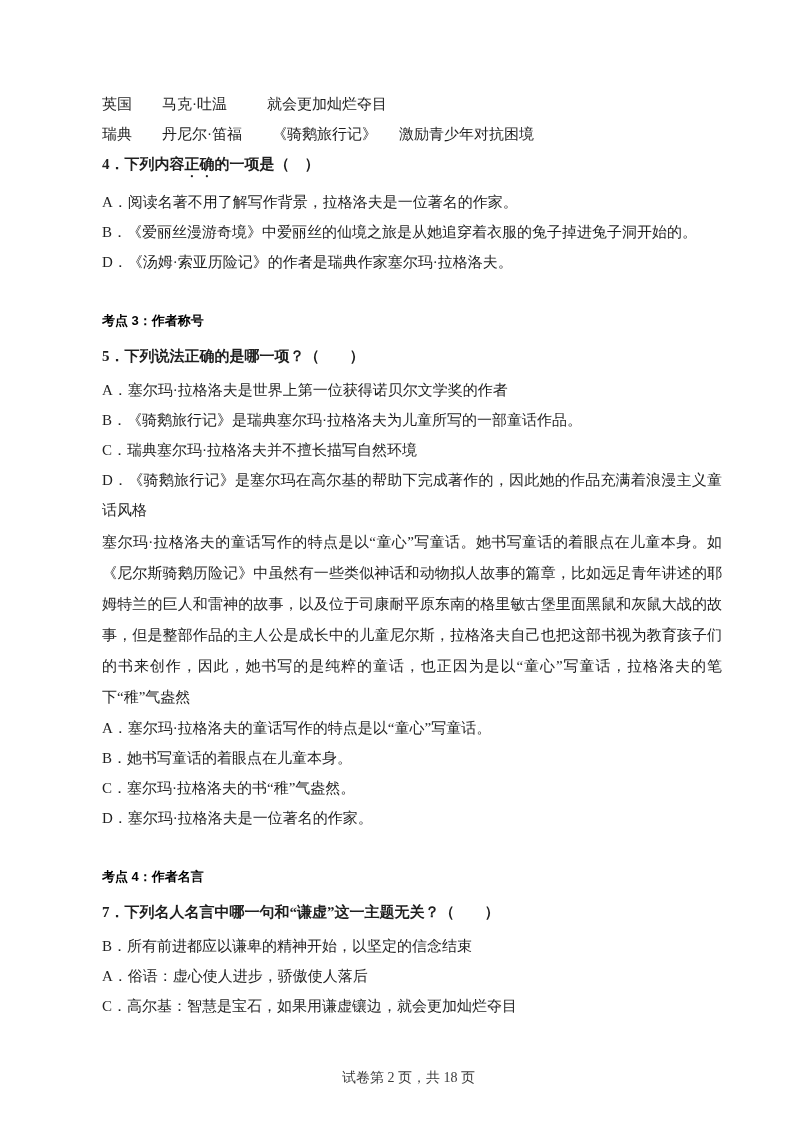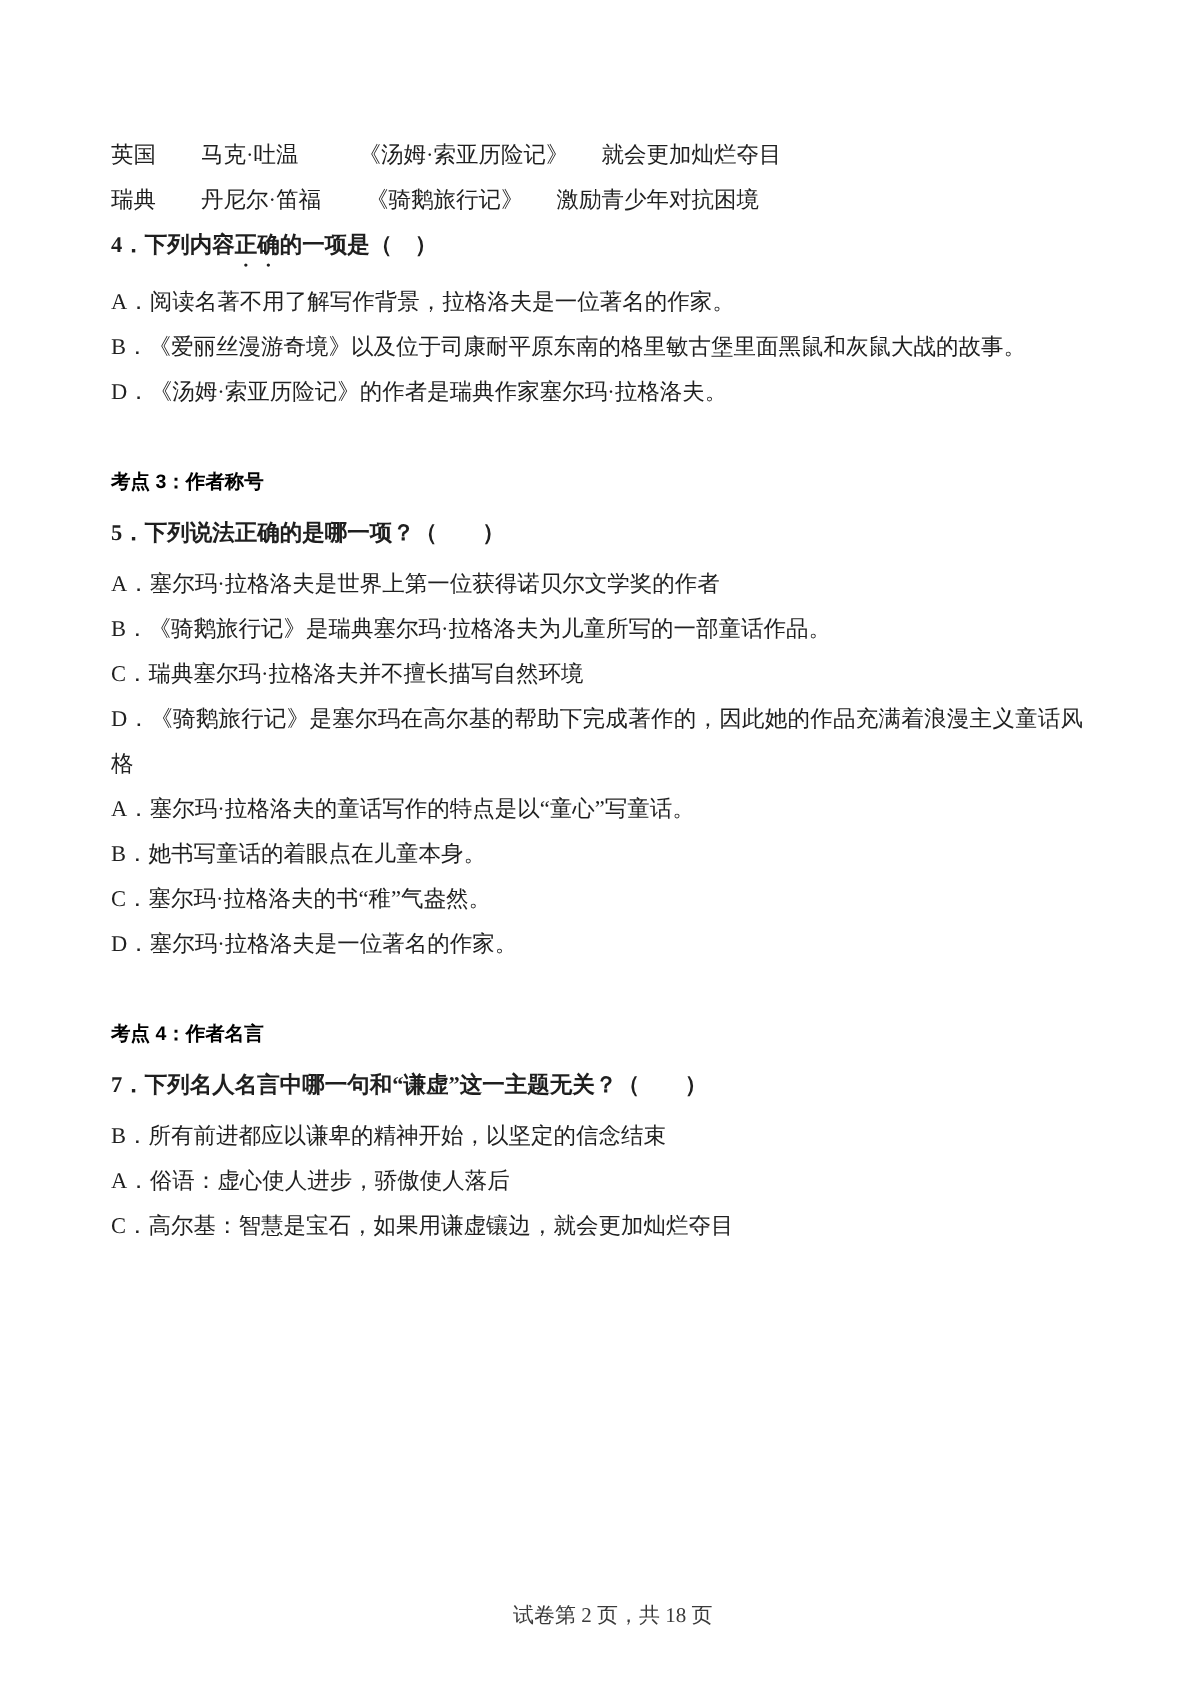--- a/index.html
+++ b/index.html
@@ -18,7 +18,7 @@
   }
   .content {
     box-sizing: border-box;
-    padding: 89px 71px 0 74px;
+    padding: 89px 71px 0 102px;
     font-size: 15px;
   }
   .intro-row { display: flex; line-height: 30px; }

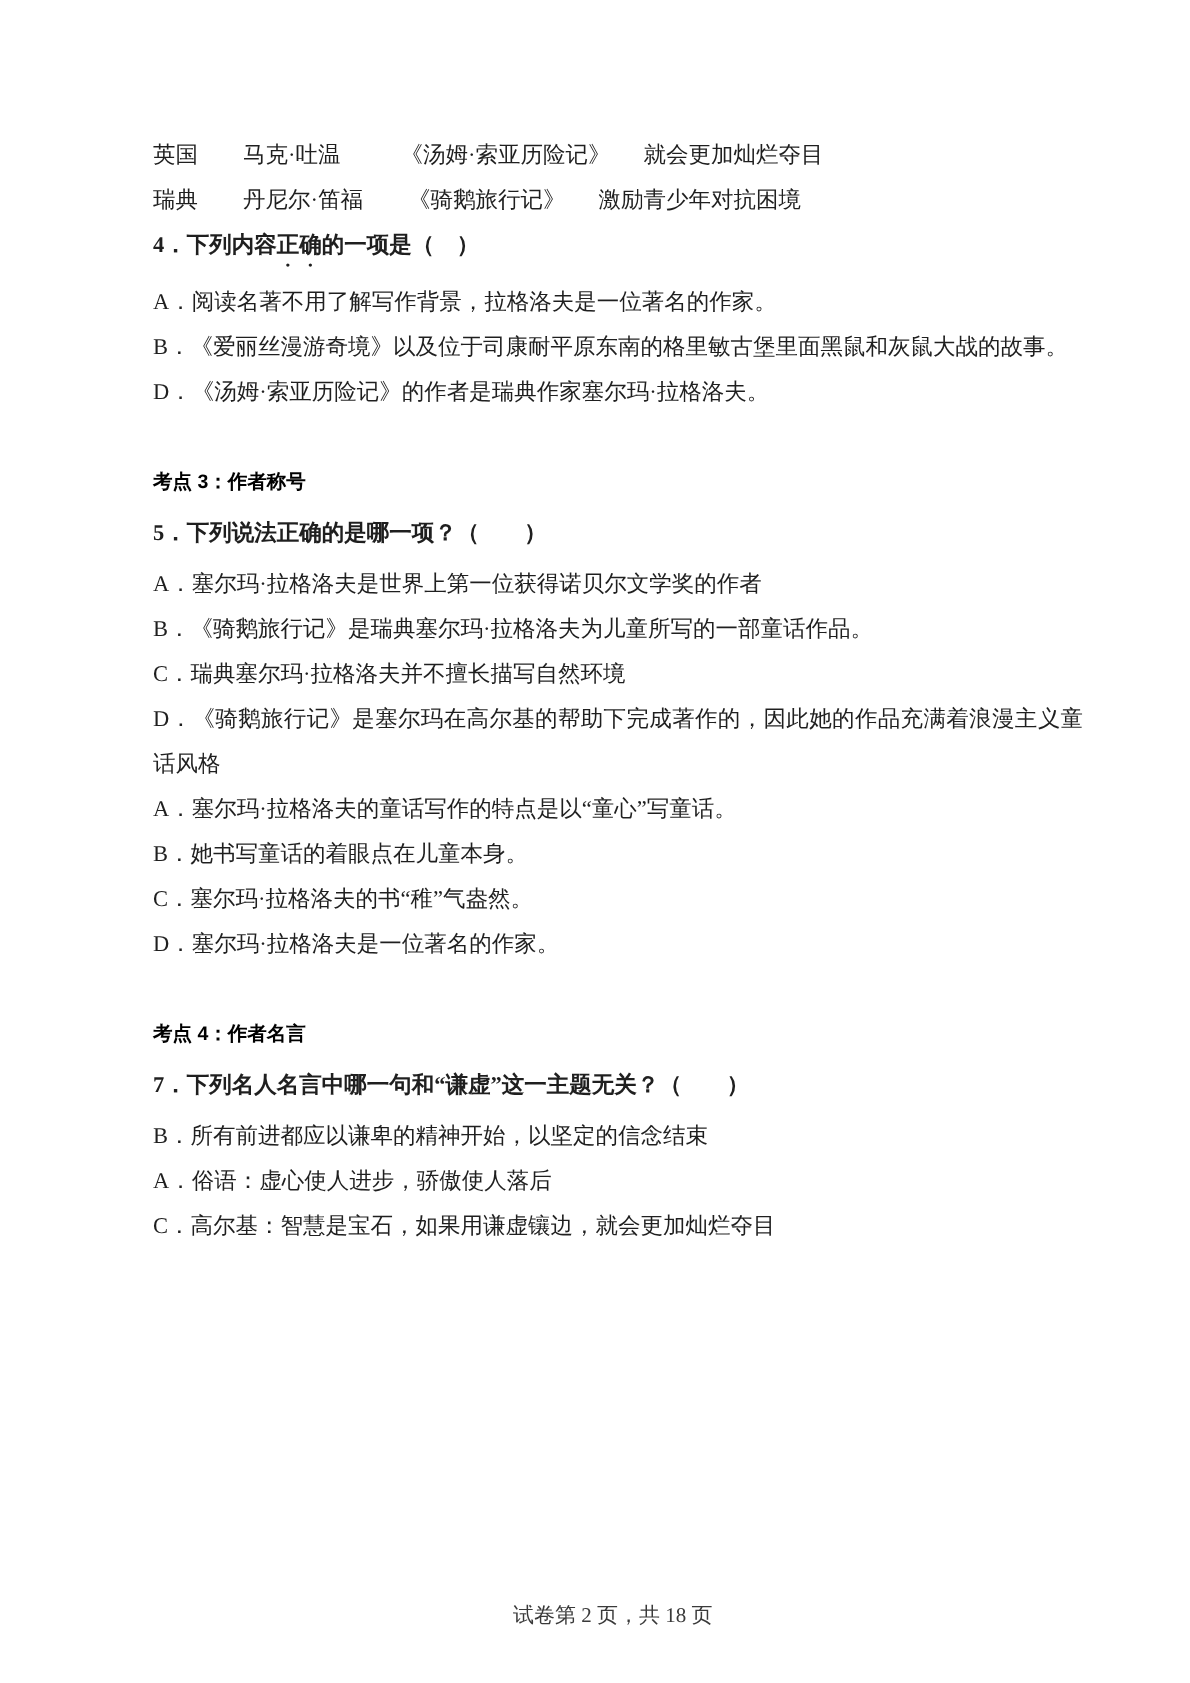--- a/index.html
+++ b/index.html
@@ -73,7 +73,6 @@
     <div class="intro-row">
       <span class="c0">英国</span>
       <span class="c1">马克·吐温</span>
-      <span class="c2">《汤姆·索亚历险记》</span>
       <span class="c3">就会更加灿烂夺目</span>
     </div>
     <div class="intro-row">

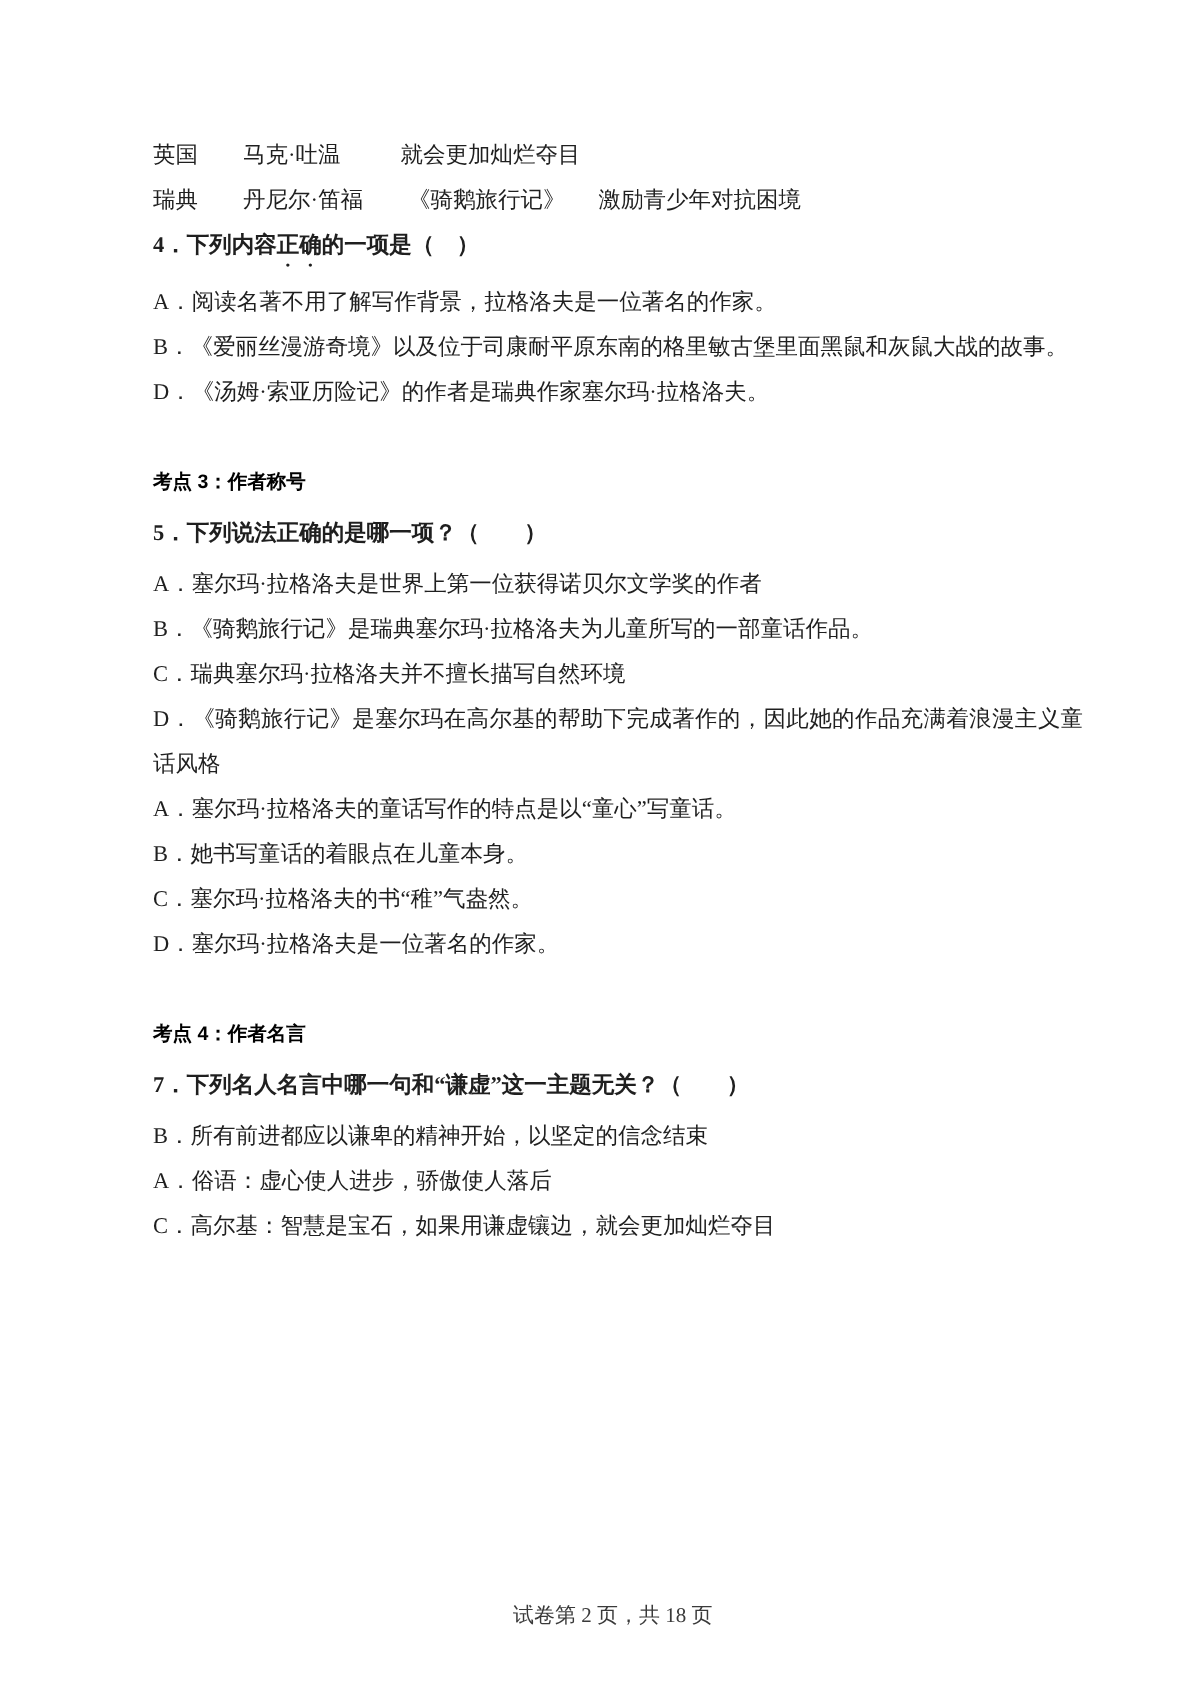--- a/index.html
+++ b/index.html
@@ -88,7 +88,7 @@
       </div>
       <div class="options gap-top">
         <div class="opt">A．阅读名著不用了解写作背景，拉格洛夫是一位著名的作家。</div>
-        <div class="opt">B．《爱丽丝漫游奇境》以及位于司康耐平原东南的格里敏古堡里面黑鼠和灰鼠大战的故事。</div>
+        <div class="opt">B．《爱丽丝漫游奇境》中爱丽丝的仙境之旅是从她追穿着衣服的兔子掉进兔子洞开始的。</div>
         <div class="opt">D．《汤姆·索亚历险记》的作者是瑞典作家塞尔玛·拉格洛夫。</div>
       </div>
     </div>

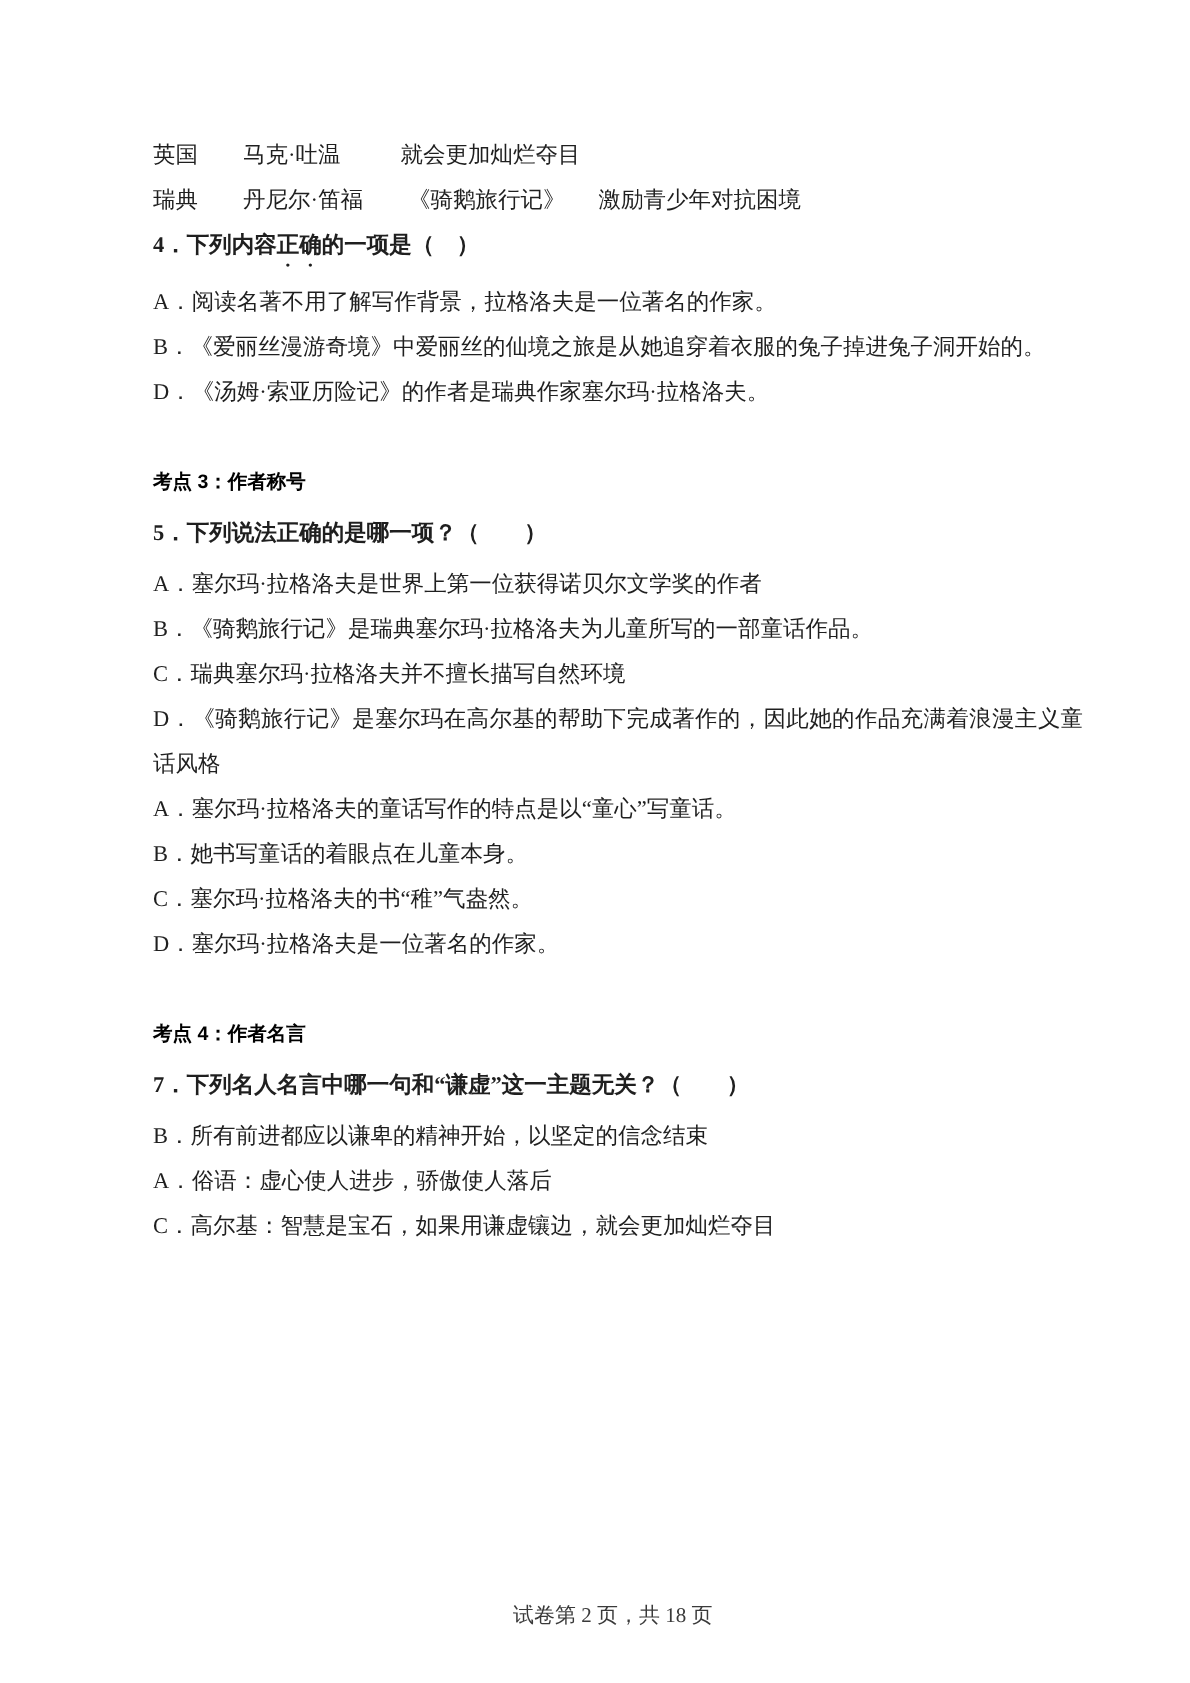--- a/index.html
+++ b/index.html
@@ -106,6 +106,7 @@
     </div>
 
     <div class="q-block">
+      <div class="passage">塞尔玛·拉格洛夫的童话写作的特点是以“童心”写童话。她书写童话的着眼点在儿童本身。如《尼尔斯骑鹅历险记》中虽然有一些类似神话和动物拟人故事的篇章，比如远足青年讲述的耶姆特兰的巨人和雷神的故事，以及位于司康耐平原东南的格里敏古堡里面黑鼠和灰鼠大战的故事，但是整部作品的主人公是成长中的儿童尼尔斯，拉格洛夫自己也把这部书视为教育孩子们的书来创作，因此，她书写的是纯粹的童话，也正因为是以“童心”写童话，拉格洛夫的笔下“稚”气盎然</div>
       <div class="options">
         <div class="opt">A．塞尔玛·拉格洛夫的童话写作的特点是以“童心”写童话。</div>
         <div class="opt">B．她书写童话的着眼点在儿童本身。</div>

